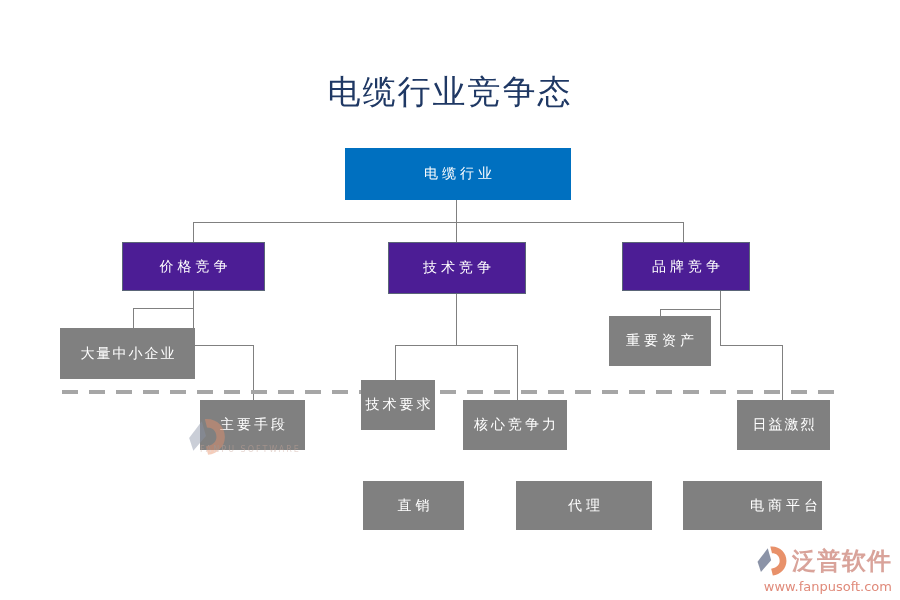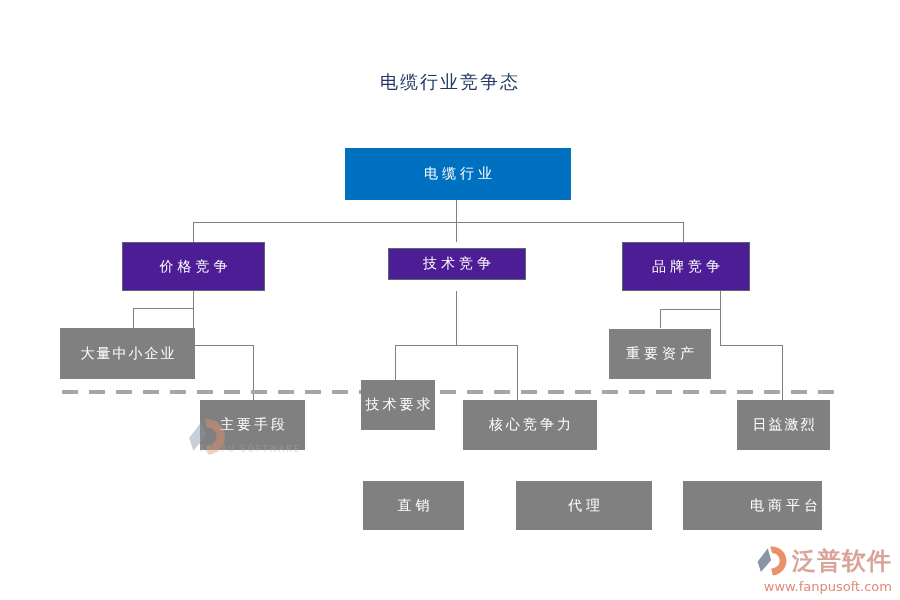--- a/index.html
+++ b/index.html
@@ -9,7 +9,7 @@
   }
   .title{
     position:absolute;left:0;top:70px;width:100%;text-align:center;
-    font-size:18px;letter-spacing:2px;color:#1F3864;
+    font-size:33px;letter-spacing:2px;color:#1F3864;
   }
   .node{
     position:absolute;display:flex;align-items:center;justify-content:center;

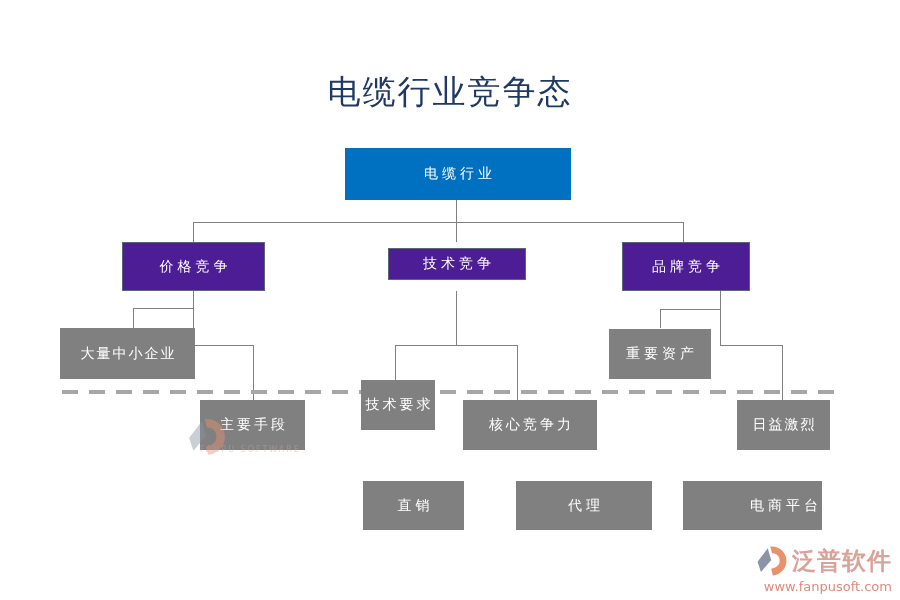--- a/index.html
+++ b/index.html
@@ -27,7 +27,7 @@
   
   .n-root{left:345px;top:148px;width:226px;height:52px;}
   .n-price{left:122px;top:242px;width:143px;height:49px;}
-  .n-tech{left:388px;top:248px;width:138px;height:32px;}
+  .n-tech{left:388px;top:242px;width:138px;height:52px;}
   .n-brand{left:622px;top:242px;width:128px;height:49px;}
   .n-sme{left:60px;top:328px;width:135px;height:51px;letter-spacing:2px;text-indent:2px;}
   .n-keyasset{left:609px;top:329px;width:102px;height:50px;}

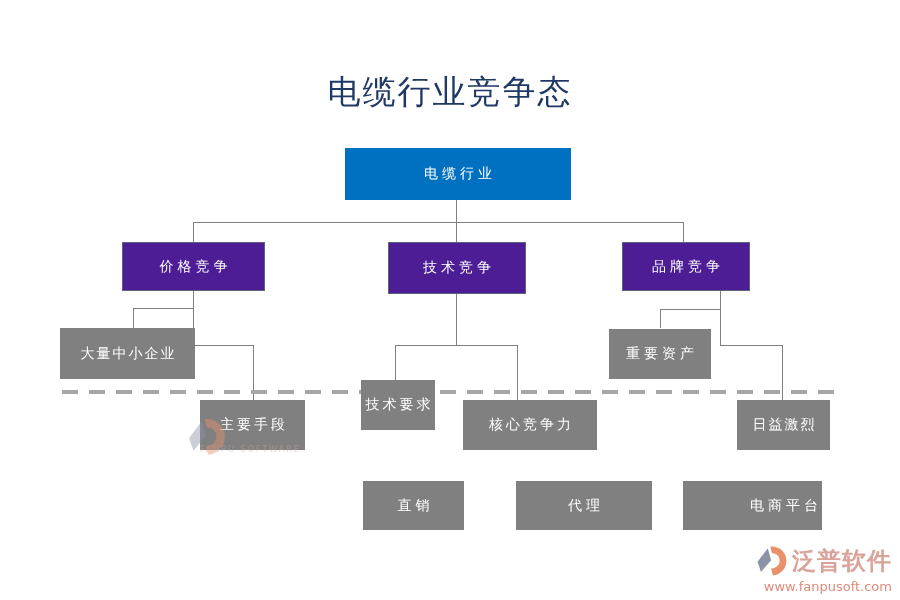--- a/index.html
+++ b/index.html
@@ -30,7 +30,7 @@
   .n-tech{left:388px;top:242px;width:138px;height:52px;}
   .n-brand{left:622px;top:242px;width:128px;height:49px;}
   .n-sme{left:60px;top:328px;width:135px;height:51px;letter-spacing:2px;text-indent:2px;}
-  .n-keyasset{left:609px;top:329px;width:102px;height:50px;}
+  .n-keyasset{left:609px;top:316px;width:102px;height:50px;}
   .n-mainmethod{left:200px;top:400px;width:105px;height:50px;letter-spacing:3px;text-indent:3px;}
   .n-techreq{left:345px;top:380px;width:74px;height:50px;letter-spacing:3px;text-indent:3px;margin-left:16px;}
   .n-corecomp{left:463px;top:400px;width:134px;height:50px;letter-spacing:3px;text-indent:3px;}

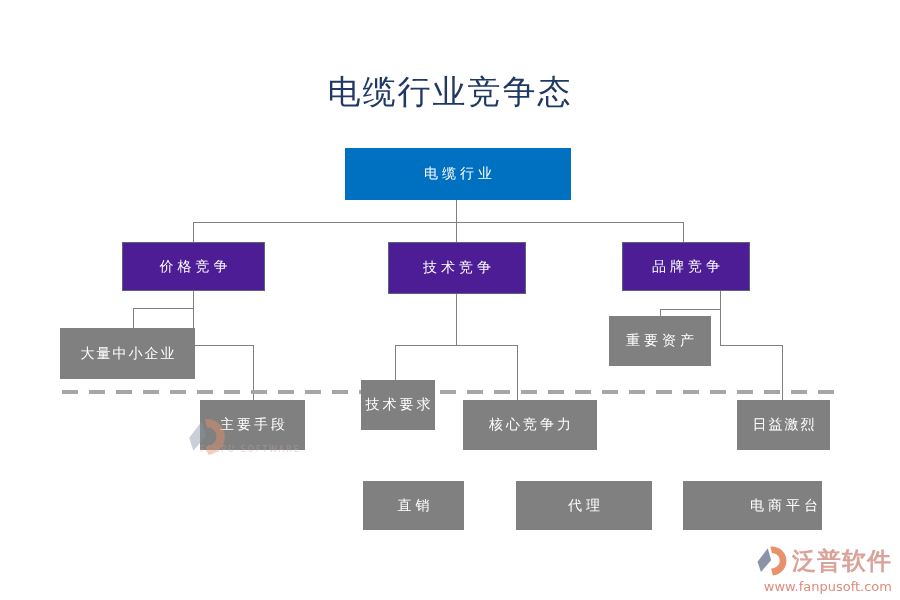--- a/index.html
+++ b/index.html
@@ -33,7 +33,7 @@
   .n-keyasset{left:609px;top:316px;width:102px;height:50px;}
   .n-mainmethod{left:200px;top:400px;width:105px;height:50px;letter-spacing:3px;text-indent:3px;}
   .n-techreq{left:345px;top:380px;width:74px;height:50px;letter-spacing:3px;text-indent:3px;margin-left:16px;}
-  .n-corecomp{left:463px;top:400px;width:134px;height:50px;letter-spacing:3px;text-indent:3px;}
+  .n-corecomp{left:463px;top:400px;width:104px;height:50px;letter-spacing:3px;text-indent:3px;}
   .n-intense{left:737px;top:400px;width:93px;height:50px;letter-spacing:2px;text-indent:2px;}
   .n-channel{left:123px;top:481px;width:205px;height:49px;}
   .n-direct{left:363px;top:481px;width:101px;height:49px;}

